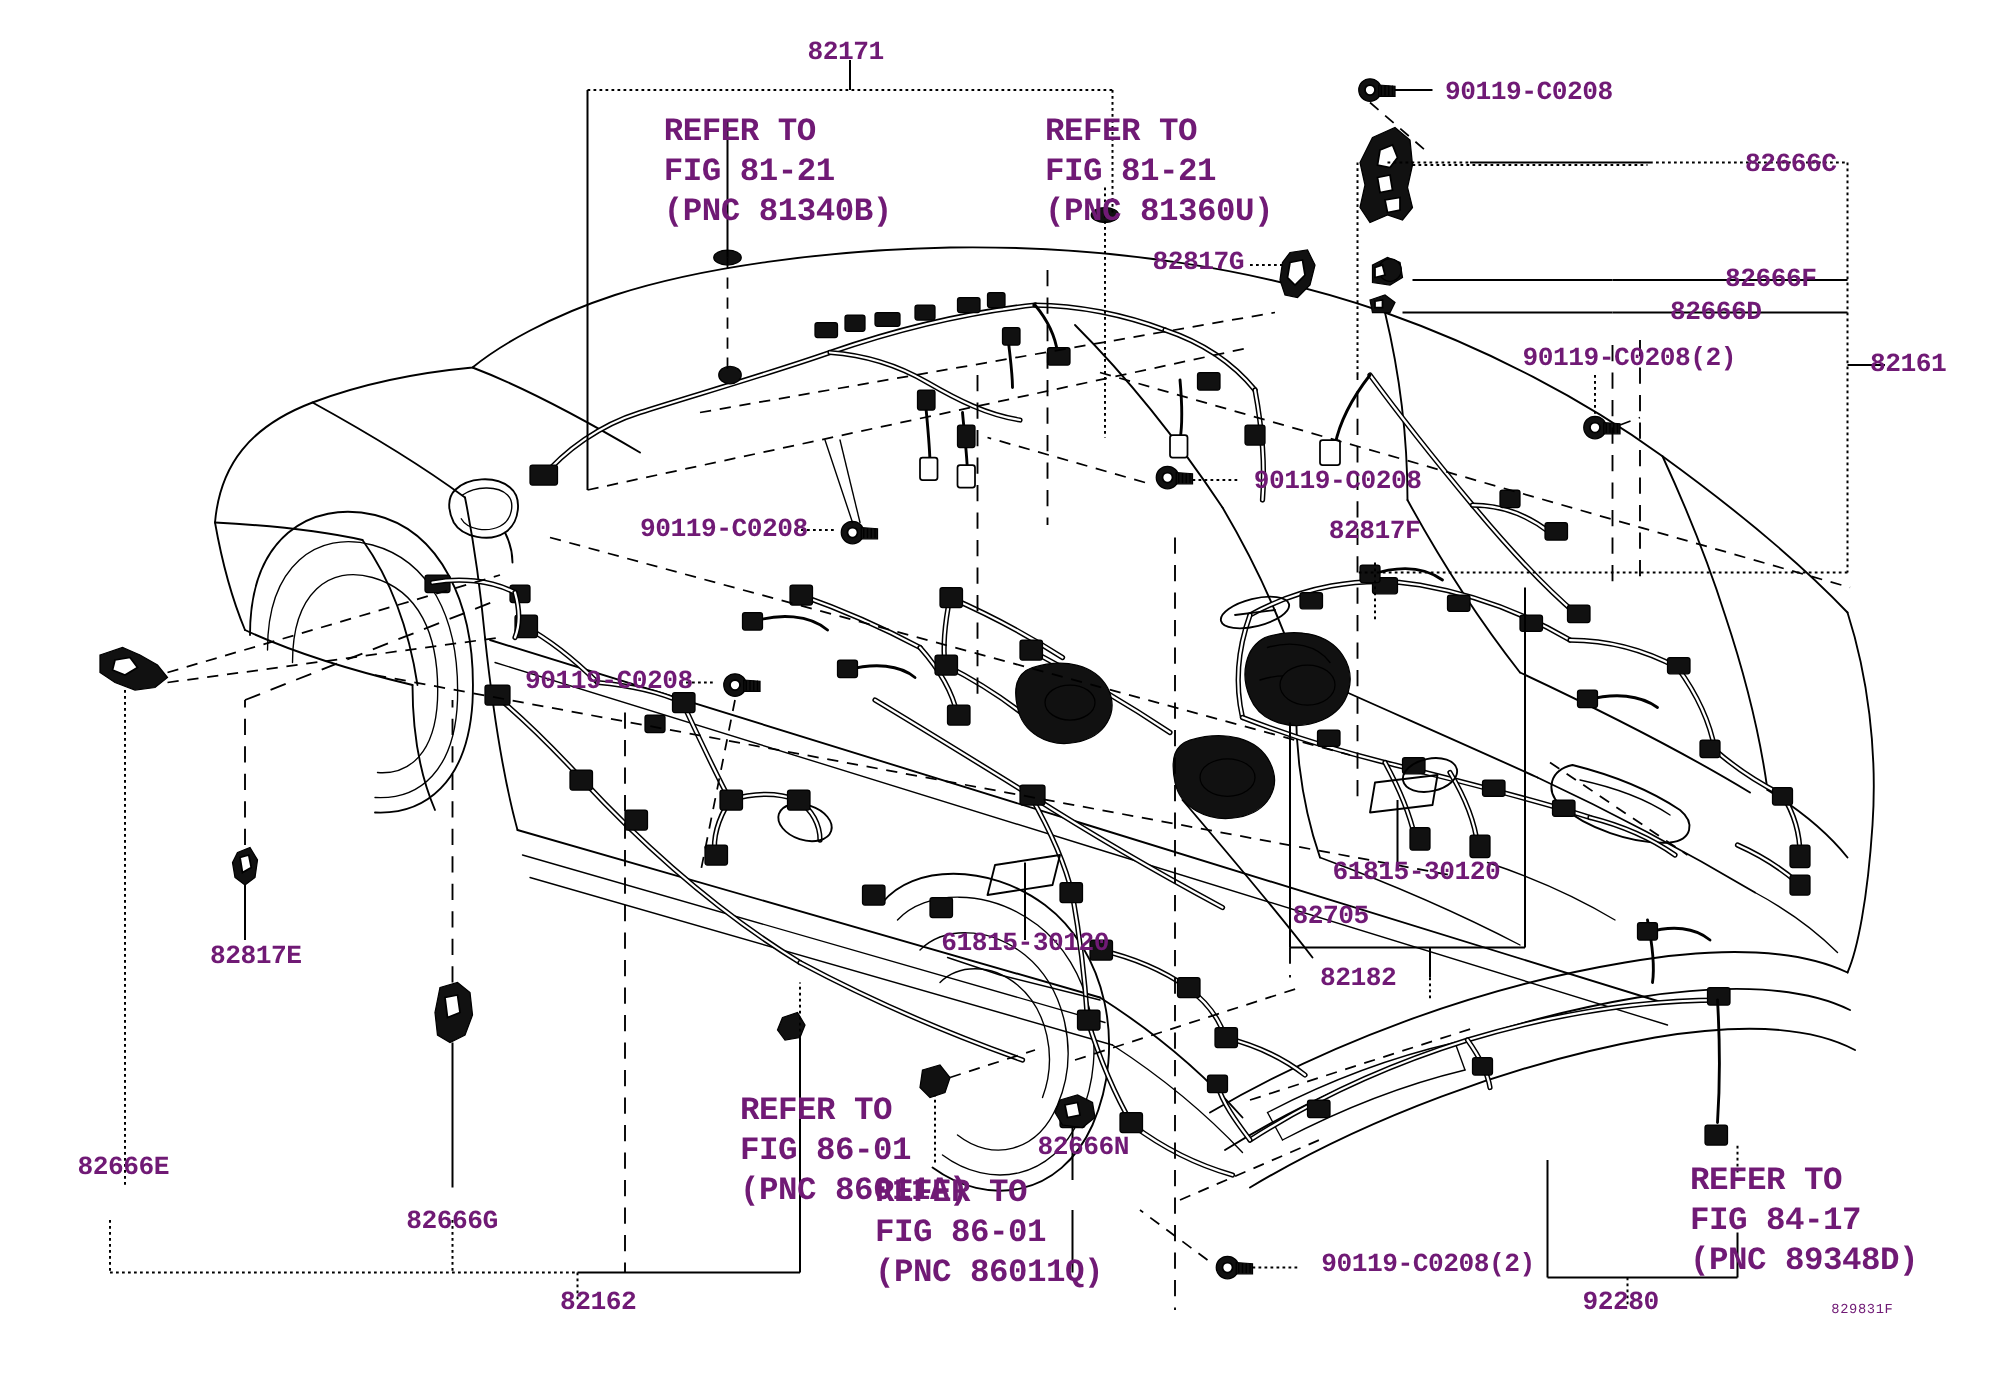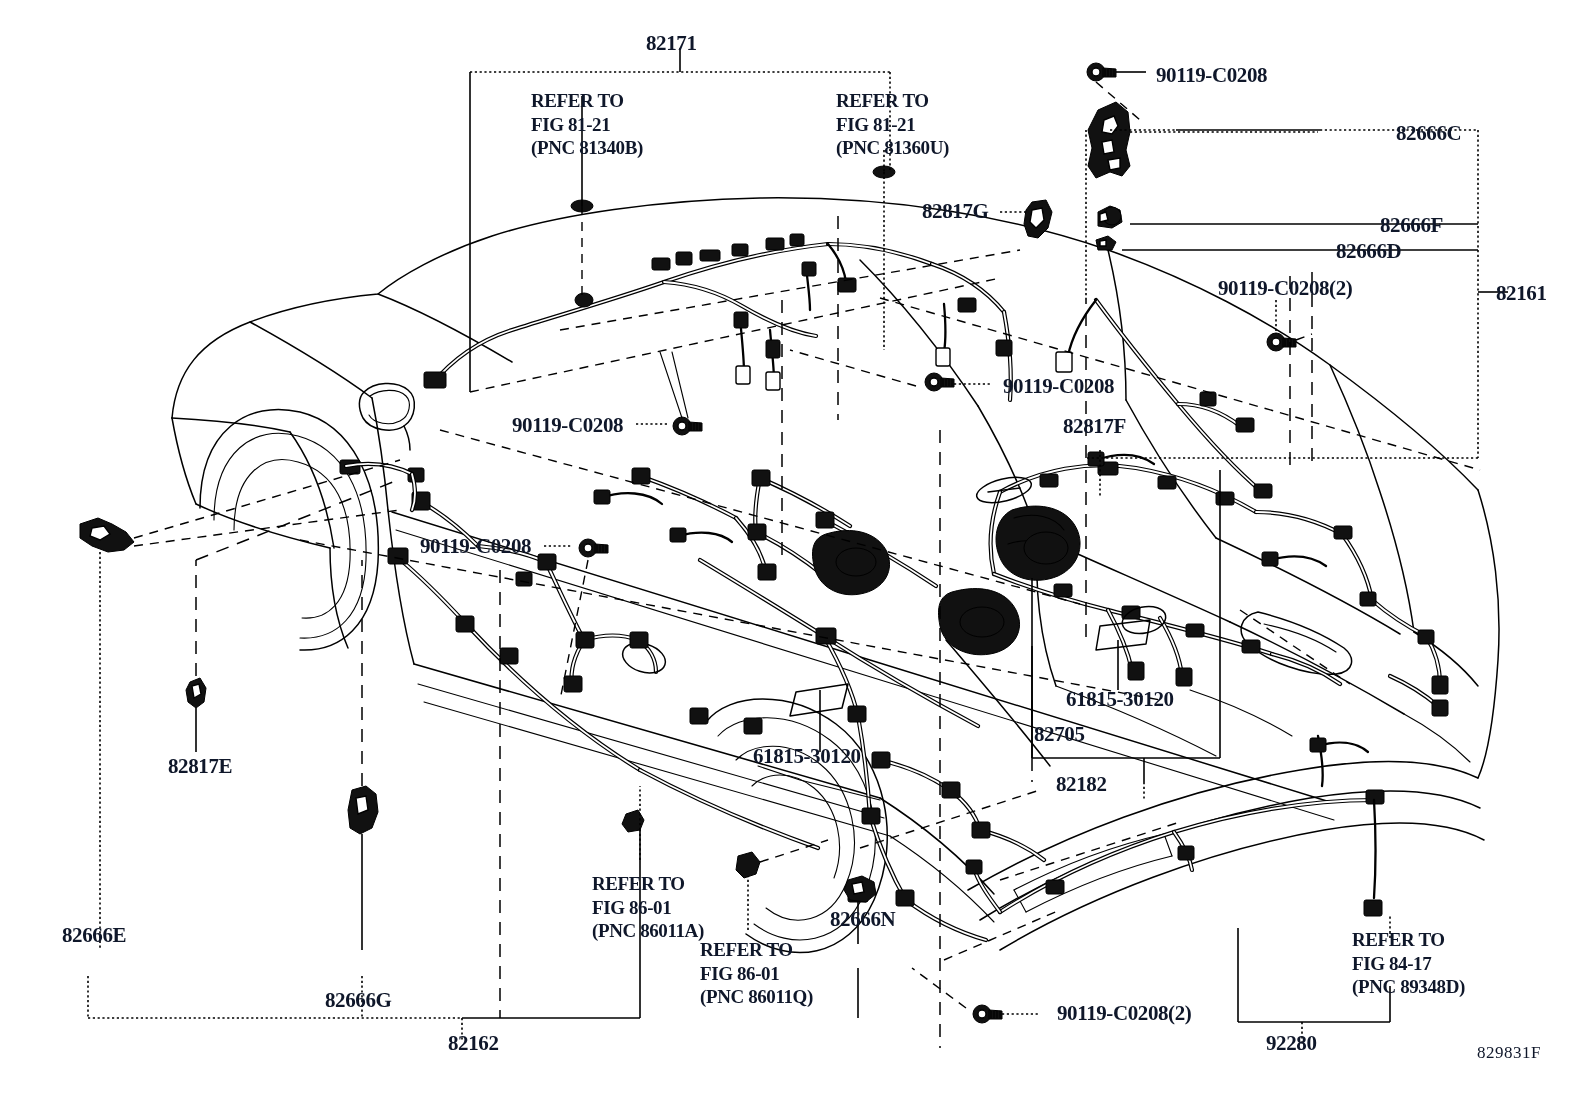--- a/index.html
+++ b/index.html
@@ -7,8 +7,8 @@
   body{font-family:"DejaVu Sans Mono","Liberation Mono",monospace;}
   #page{position:relative;width:1592px;height:1099px;background:#fff;overflow:hidden;}
   #art{position:absolute;left:0;top:0;width:1592px;height:1099px;}
-  .lbl{position:absolute;color:#0f172a;white-space:pre;line-height:1.24;
-       font-family:Liberation Serif, serif;
+  .lbl{position:absolute;color:#701a75;white-space:pre;line-height:1.24;
+       font-family:Liberation Mono, monospace;
        font-weight:bold;letter-spacing:-0.4px;}
   .n{font-size:21px;}
   .r{font-size:19px;font-weight:bold;}

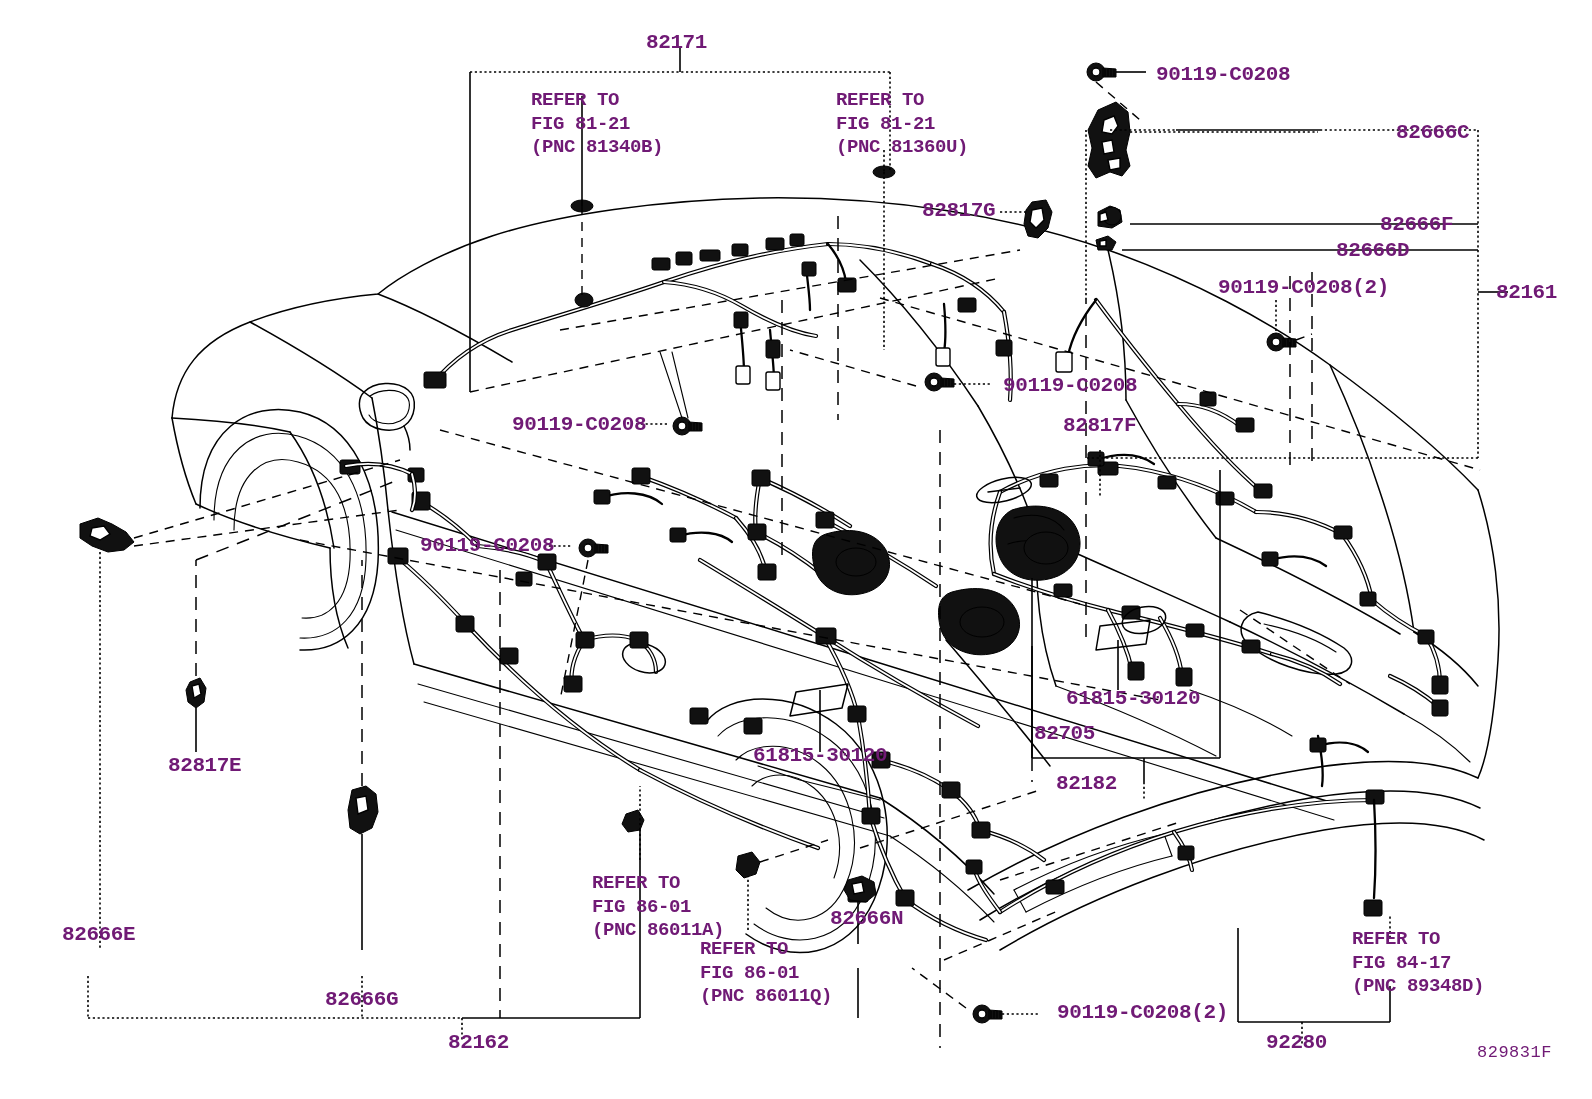--- a/index.html
+++ b/index.html
@@ -11,7 +11,7 @@
        font-family:Liberation Mono, monospace;
        font-weight:bold;letter-spacing:-0.4px;}
   .n{font-size:21px;}
-  .r{font-size:19px;font-weight:bold;}
+  .r{font-size:26px;font-weight:bold;}
   .code{font-size:17px;font-weight:normal;letter-spacing:0.5px;margin-left:12px;}
 </style>
 </head>

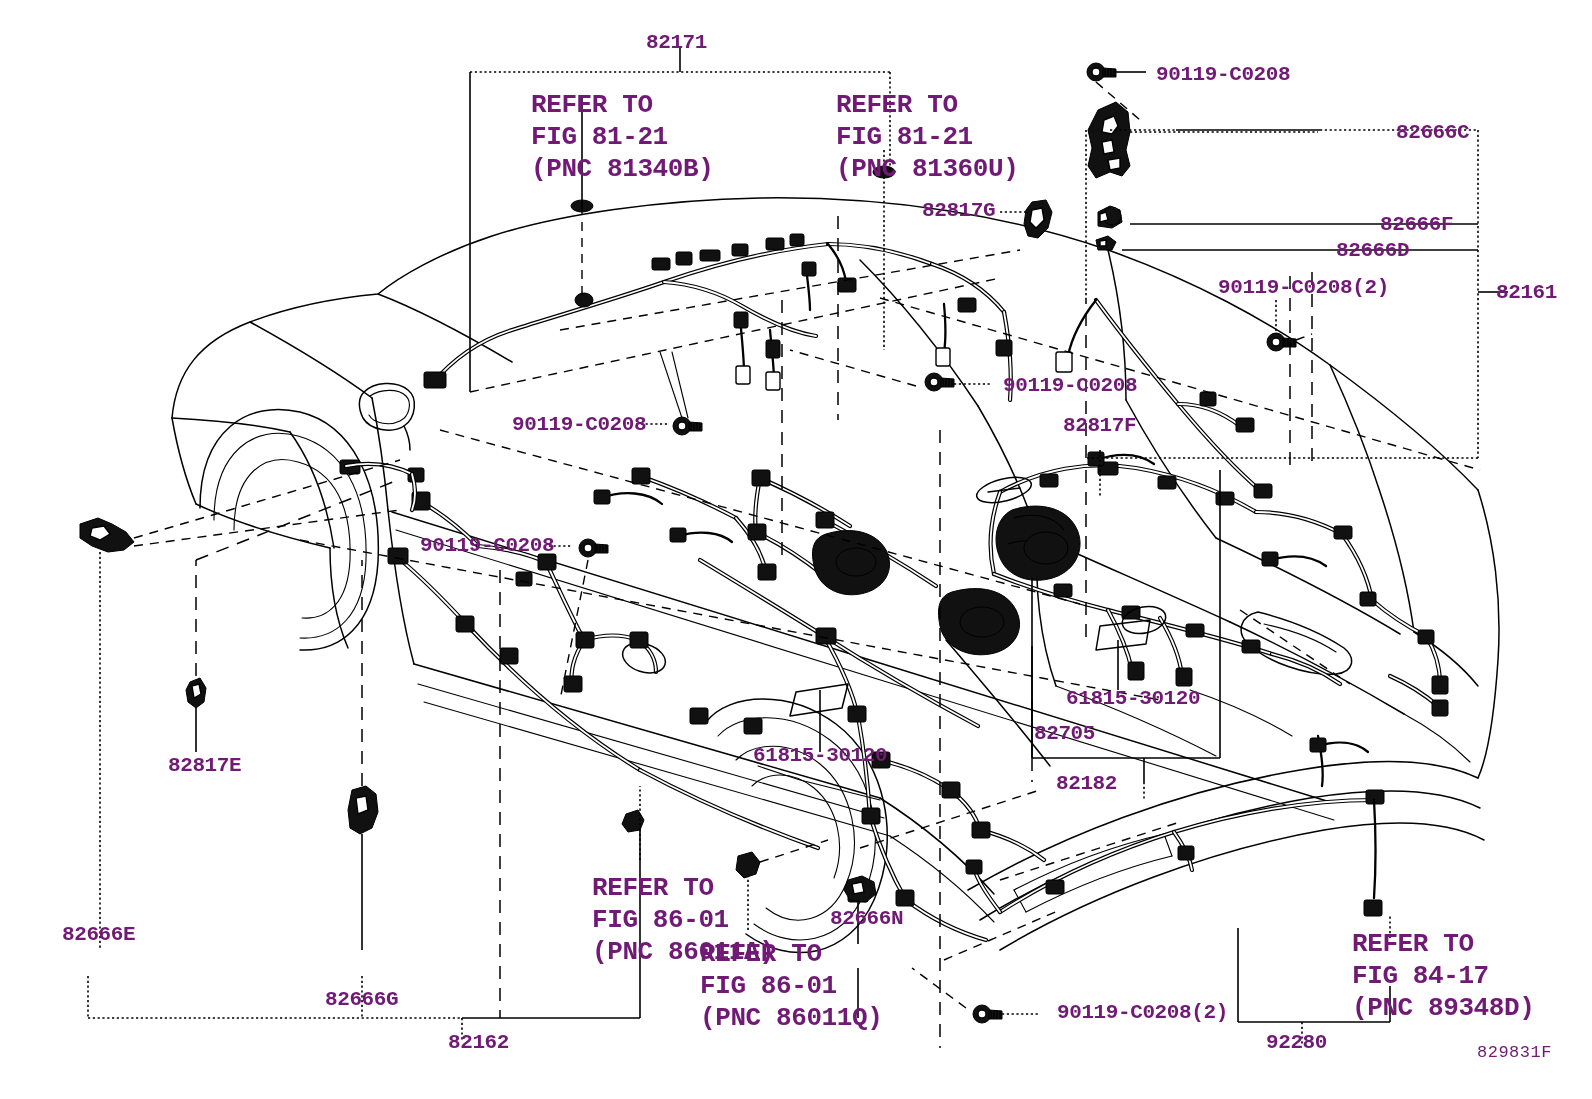--- a/index.html
+++ b/index.html
@@ -588,7 +588,7 @@
 
 <div class="lbl n" style="left:168px;top:753px;">82817E</div>
 <div class="lbl n" style="left:62px;top:922px;">82666E</div>
-<div class="lbl n" style="left:325px;top:965px;margin-top:22px;">82666G</div>
+<div class="lbl n" style="left:325px;top:965px;">82666G</div>
 <div class="lbl n" style="left:448px;top:1030px;">82162</div>
 
 <div class="lbl r" style="left:592px;top:872px;">REFER TO

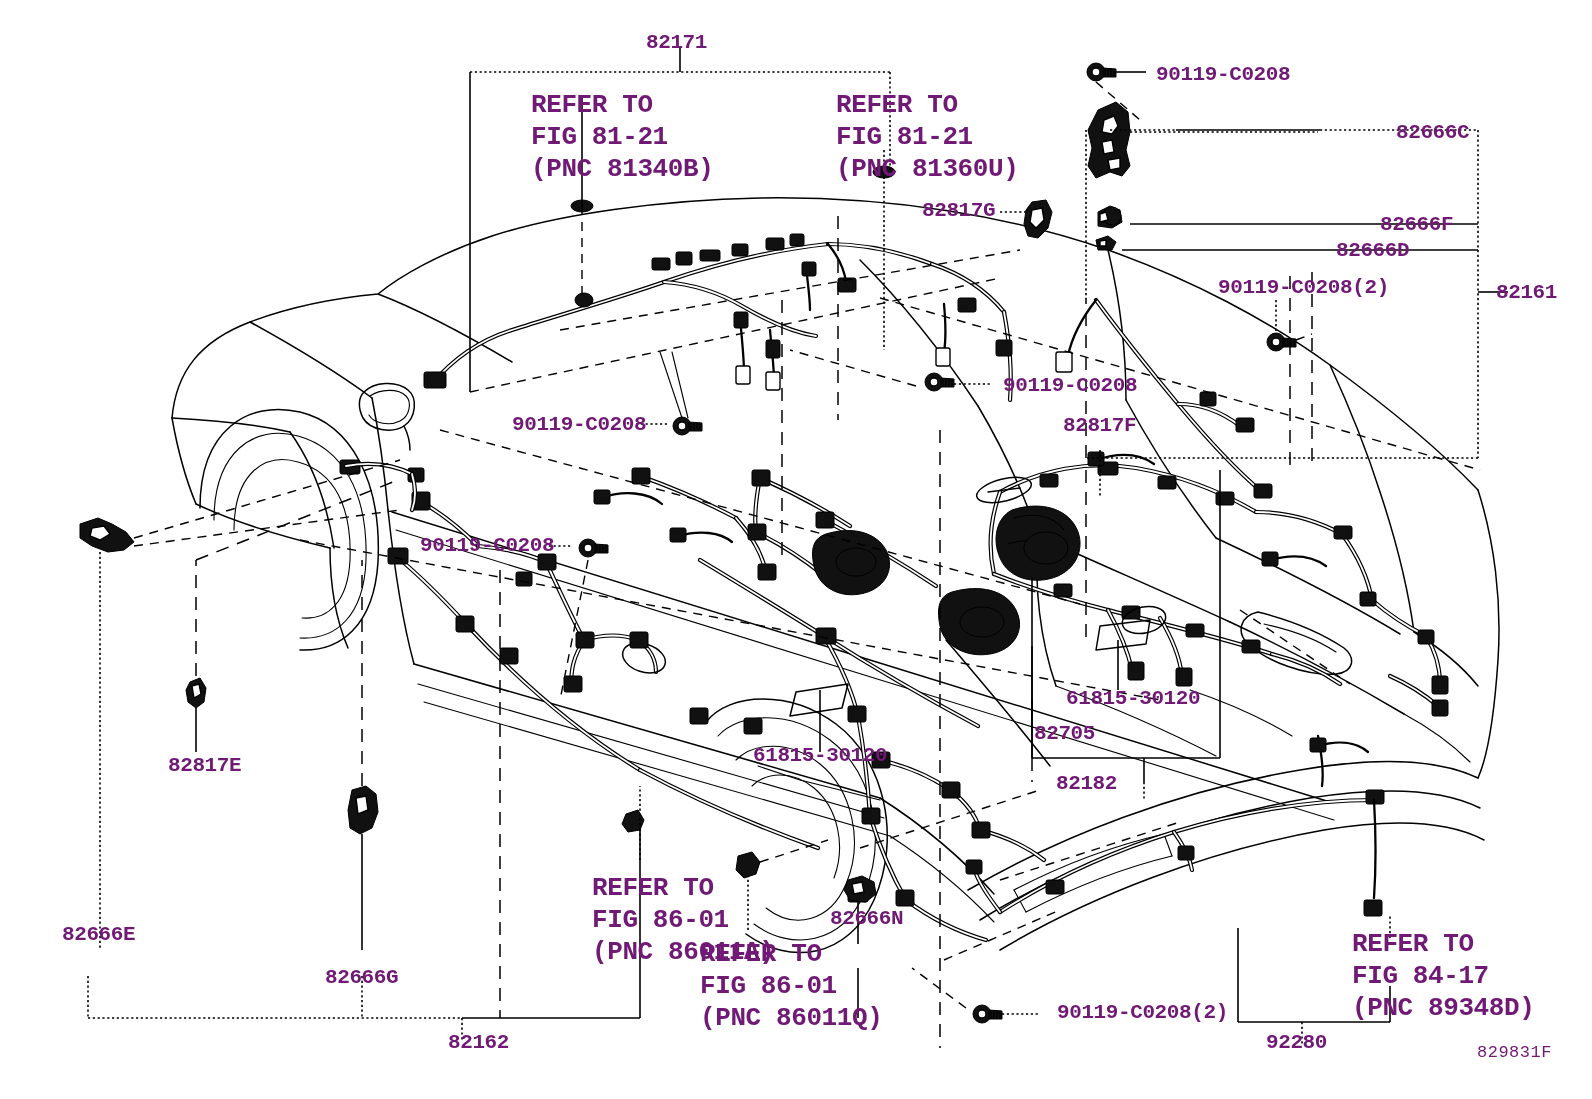--- a/index.html
+++ b/index.html
@@ -12,7 +12,7 @@
        font-weight:bold;letter-spacing:-0.4px;}
   .n{font-size:21px;}
   .r{font-size:26px;font-weight:bold;}
-  .code{font-size:17px;font-weight:normal;letter-spacing:0.5px;margin-left:12px;}
+  .code{font-size:11px;font-weight:normal;letter-spacing:0.5px;}
 </style>
 </head>
 <body>

